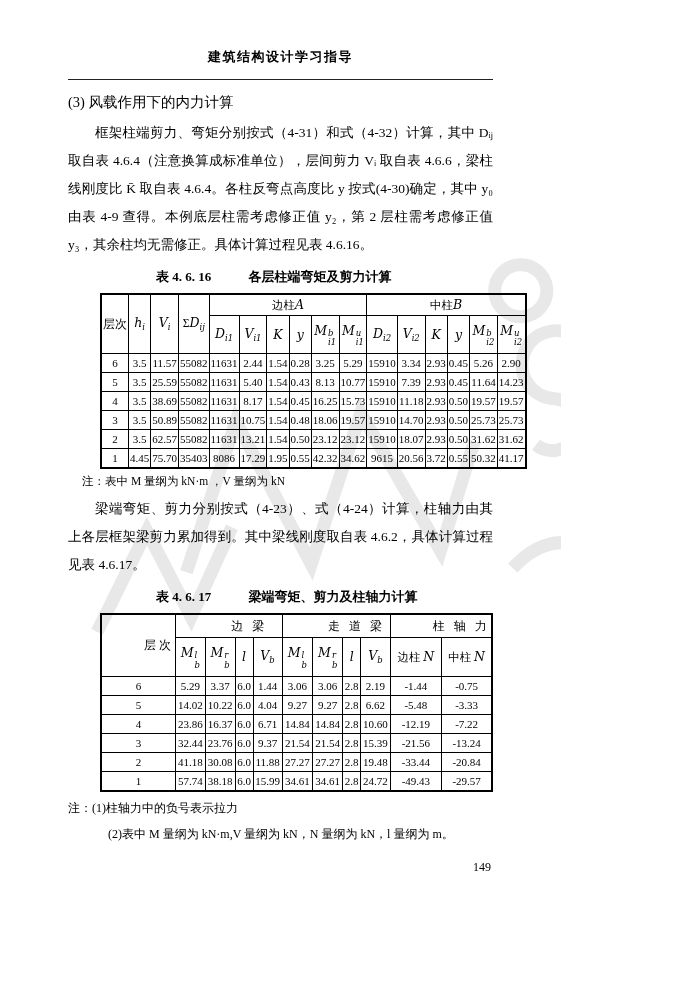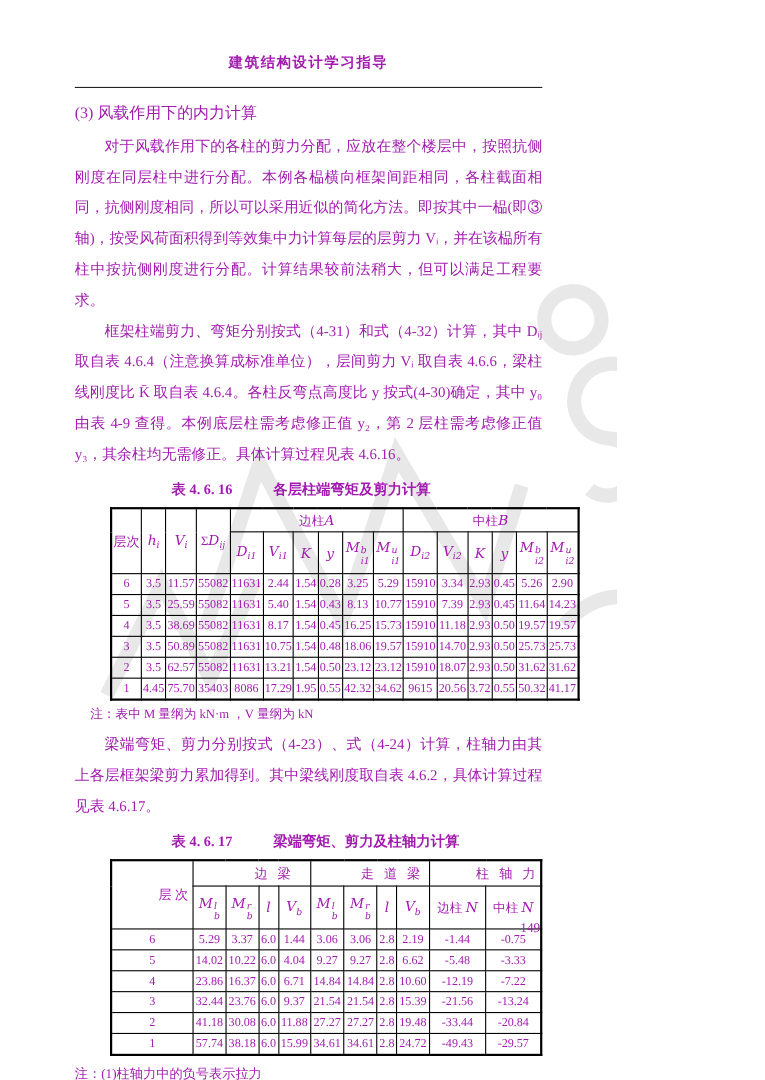--- a/index.html
+++ b/index.html
@@ -8,7 +8,7 @@
     width:561px;height:982px;
     background:#ffffff;
     font-family:"Liberation Serif", serif;
-    color:#a21caf;
+    color:#000000;
     overflow:hidden;
   }
   .watermark{

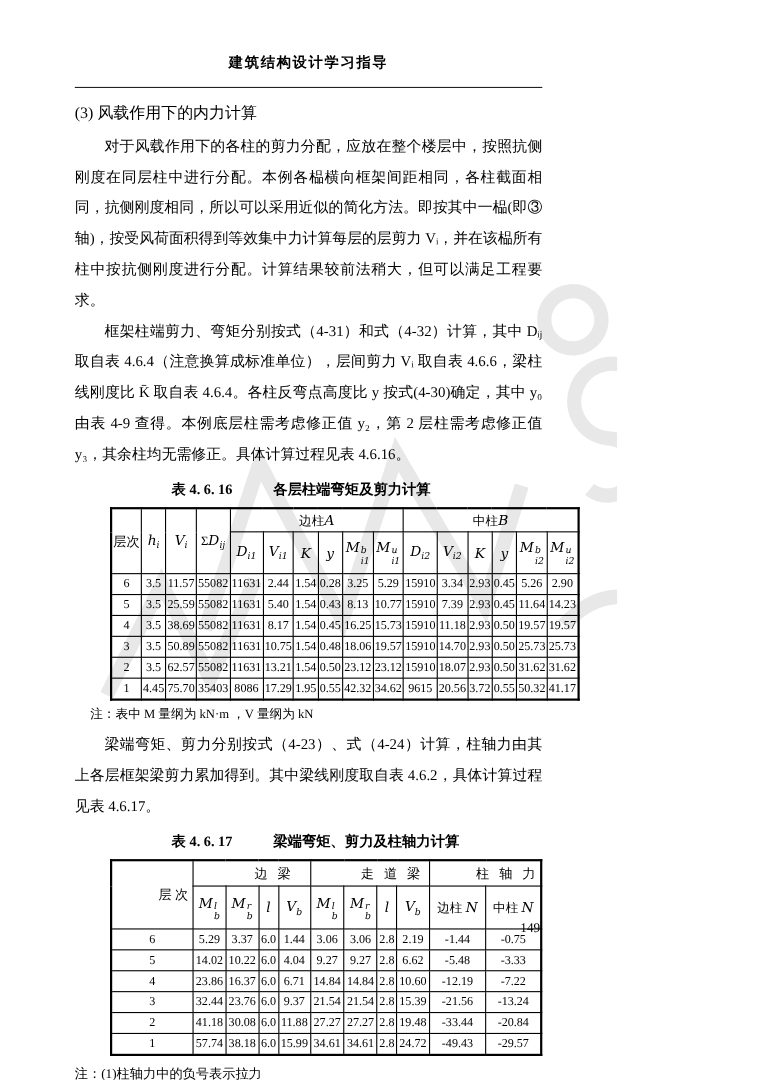--- a/index.html
+++ b/index.html
@@ -94,7 +94,6 @@
 
     <div class="section-heading">(3) 风载作用下的内力计算</div>
 
-    <p class="para">对于风载作用下的各柱的剪力分配，应放在整个楼层中，按照抗侧刚度在同层柱中进行分配。本例各榀横向框架间距相同，各柱截面相同，抗侧刚度相同，所以可以采用近似的简化方法。即按其中一榀(即③轴)，按受风荷面积得到等效集中力计算每层的层剪力 Vᵢ，并在该榀所有柱中按抗侧刚度进行分配。计算结果较前法稍大，但可以满足工程要求。</p>
     <p class="para">框架柱端剪力、弯矩分别按式（4-31）和式（4-32）计算，其中 Dᵢⱼ 取自表 4.6.4（注意换算成标准单位），层间剪力 Vᵢ 取自表 4.6.6，梁柱线刚度比 K̄ 取自表 4.6.4。各柱反弯点高度比 y 按式(4-30)确定，其中 y₀ 由表 4-9 查得。本例底层柱需考虑修正值 y₂，第 2 层柱需考虑修正值 y₃，其余柱均无需修正。具体计算过程见表 4.6.16。</p>
 
     <div class="tbl-caption">

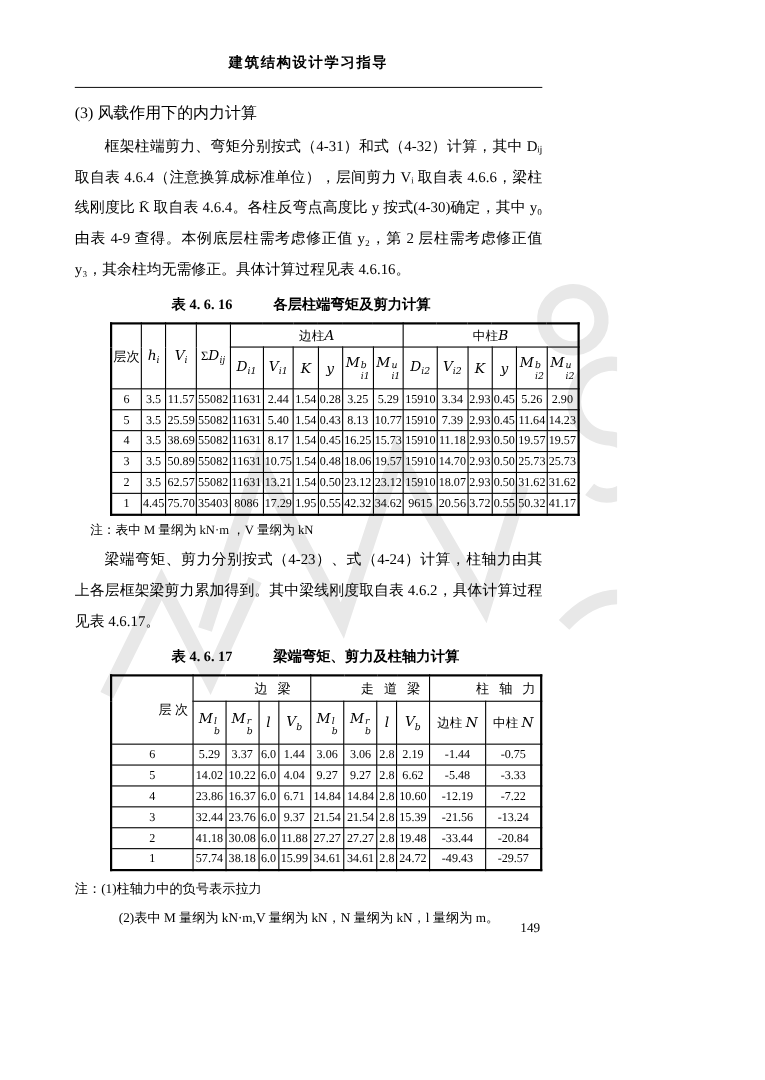--- a/index.html
+++ b/index.html
@@ -71,7 +71,7 @@
   .tbl-note{font-size:11.5px;margin:5px 0 6px 14px;}
   .bottom-notes{font-size:12px;margin-top:8px;}
   .bottom-notes .note-line2{margin-left:40px;margin-top:9px;}
-  .page-num{position:absolute;right:70px;top:836px;font-size:12px;z-index:1;}
+  .page-num{position:absolute;right:70px;top:860px;font-size:12px;z-index:1;}
 </style>
 </head>
 <body>

